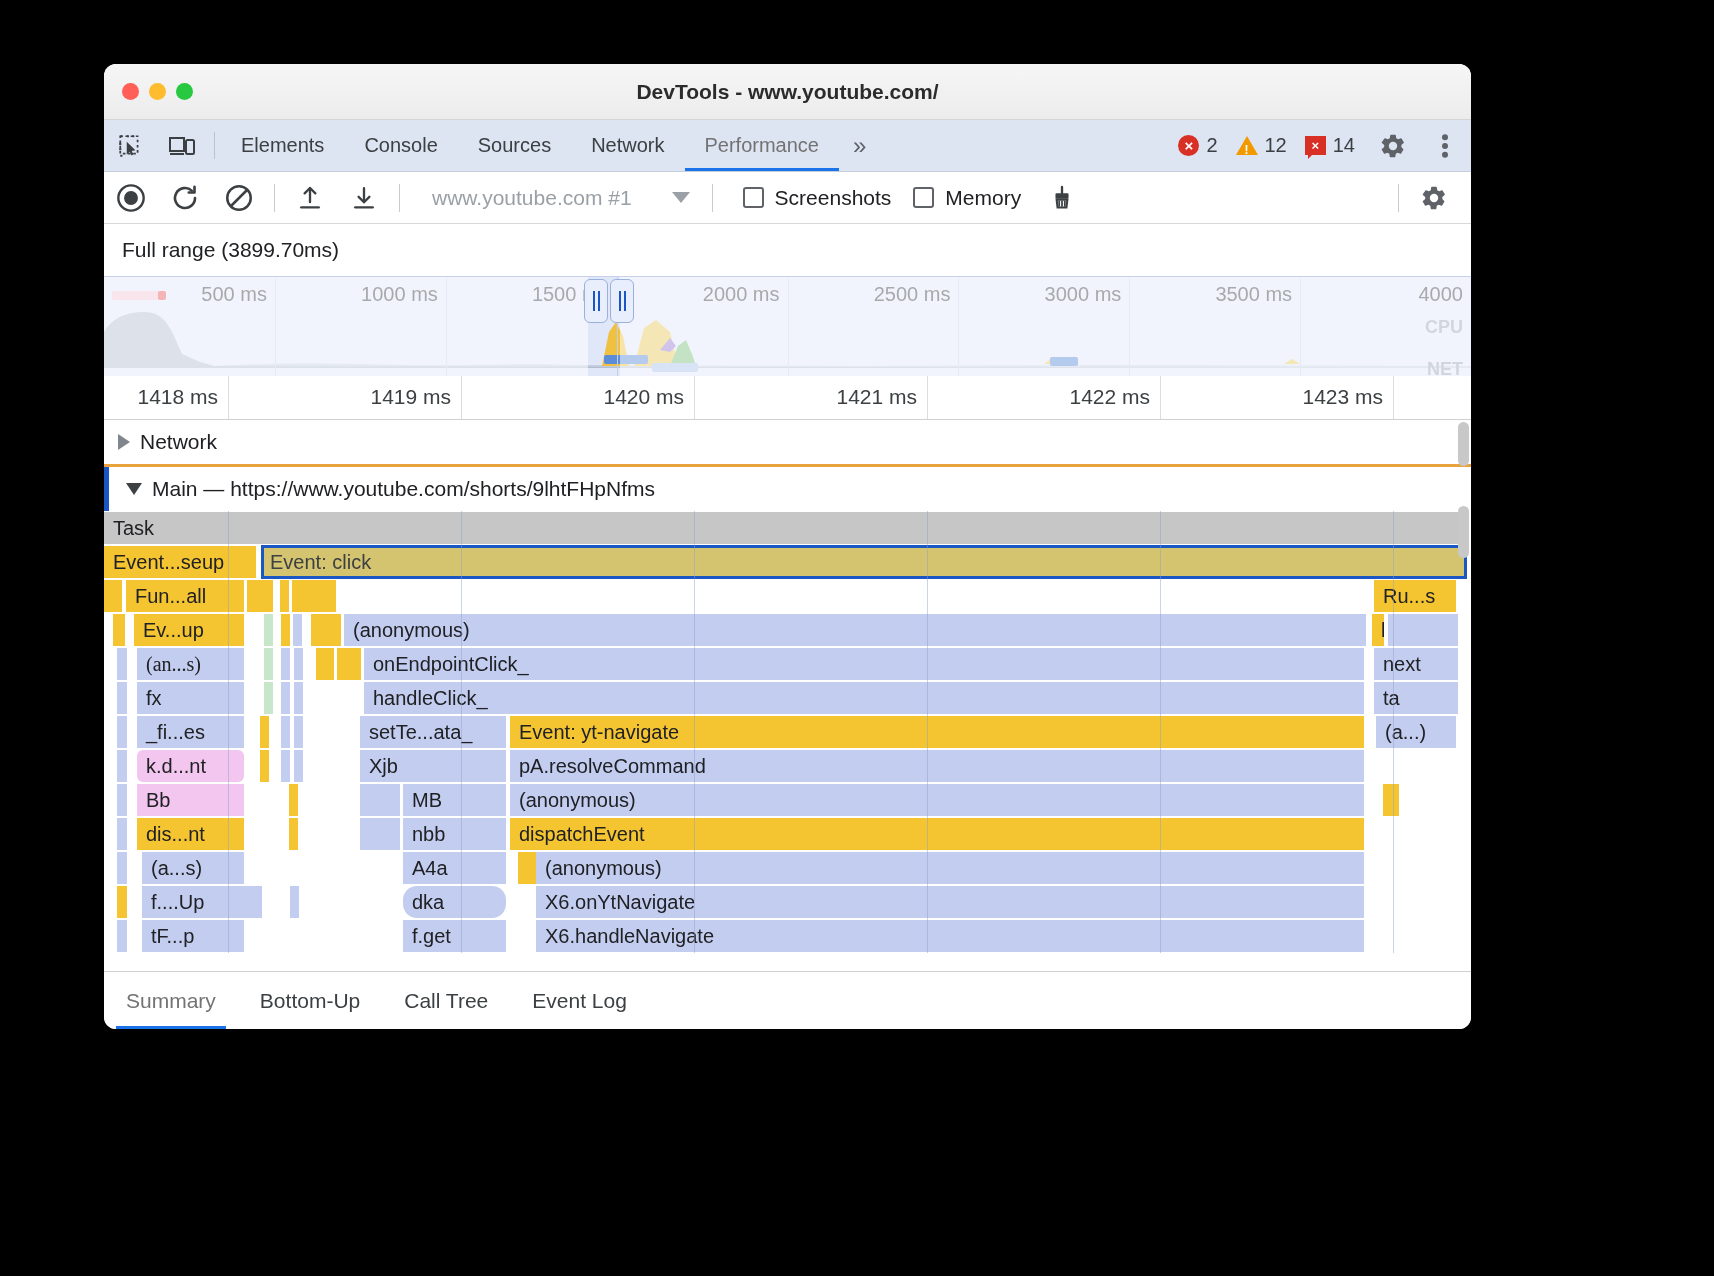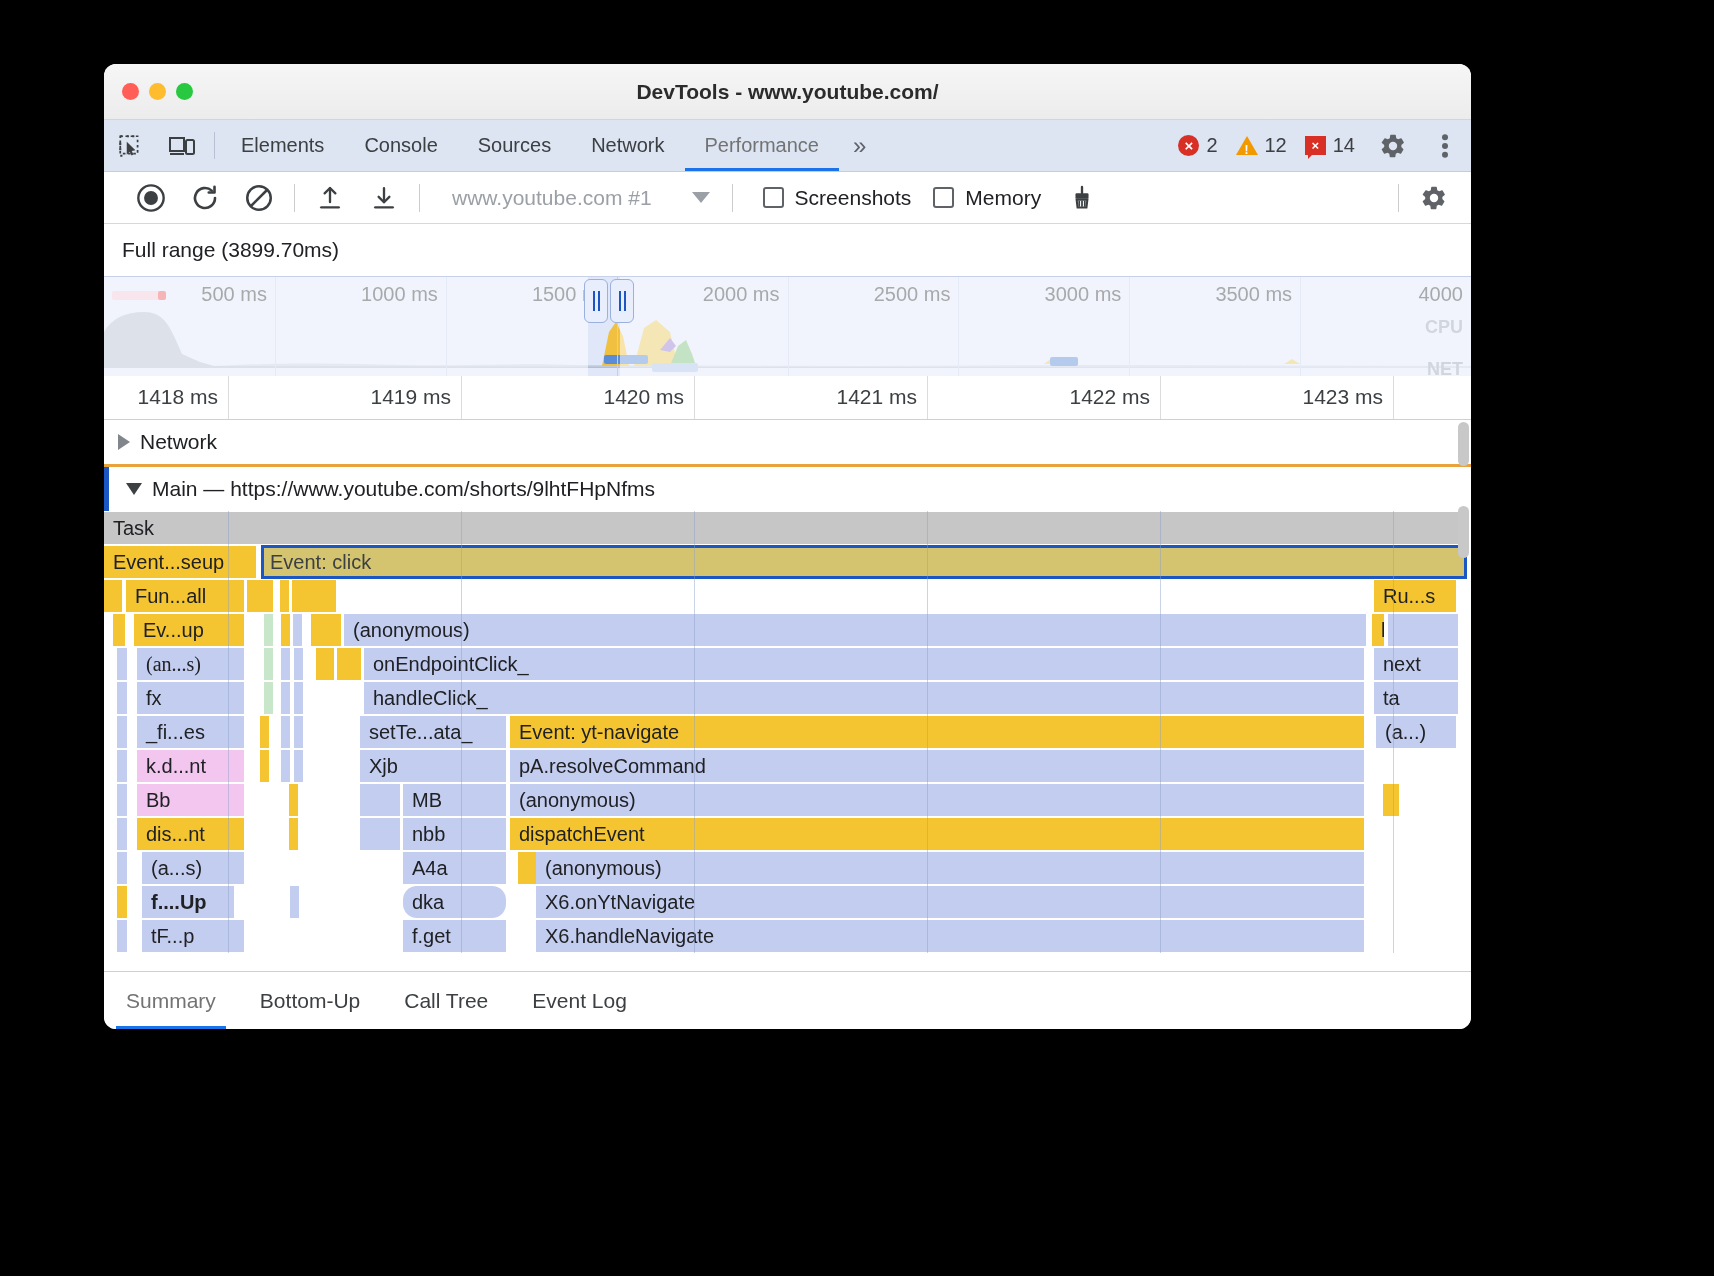--- a/index.html
+++ b/index.html
@@ -89,7 +89,7 @@
   .perftoolbar {
     height: 52px; flex: 0 0 52px;
     background: #fff; border-bottom: 1px solid #d8d8d8;
-    display: flex; align-items: center; gap: 0; padding-left: 20px;
+    display: flex; align-items: center; gap: 0;
   }
   .pt-btn { width: 54px; height:52px; display:flex; align-items:center; justify-content:center; cursor:pointer; }
   .pt-sep { width:1px; height:28px; background:#ccc; margin: 0 8px; }

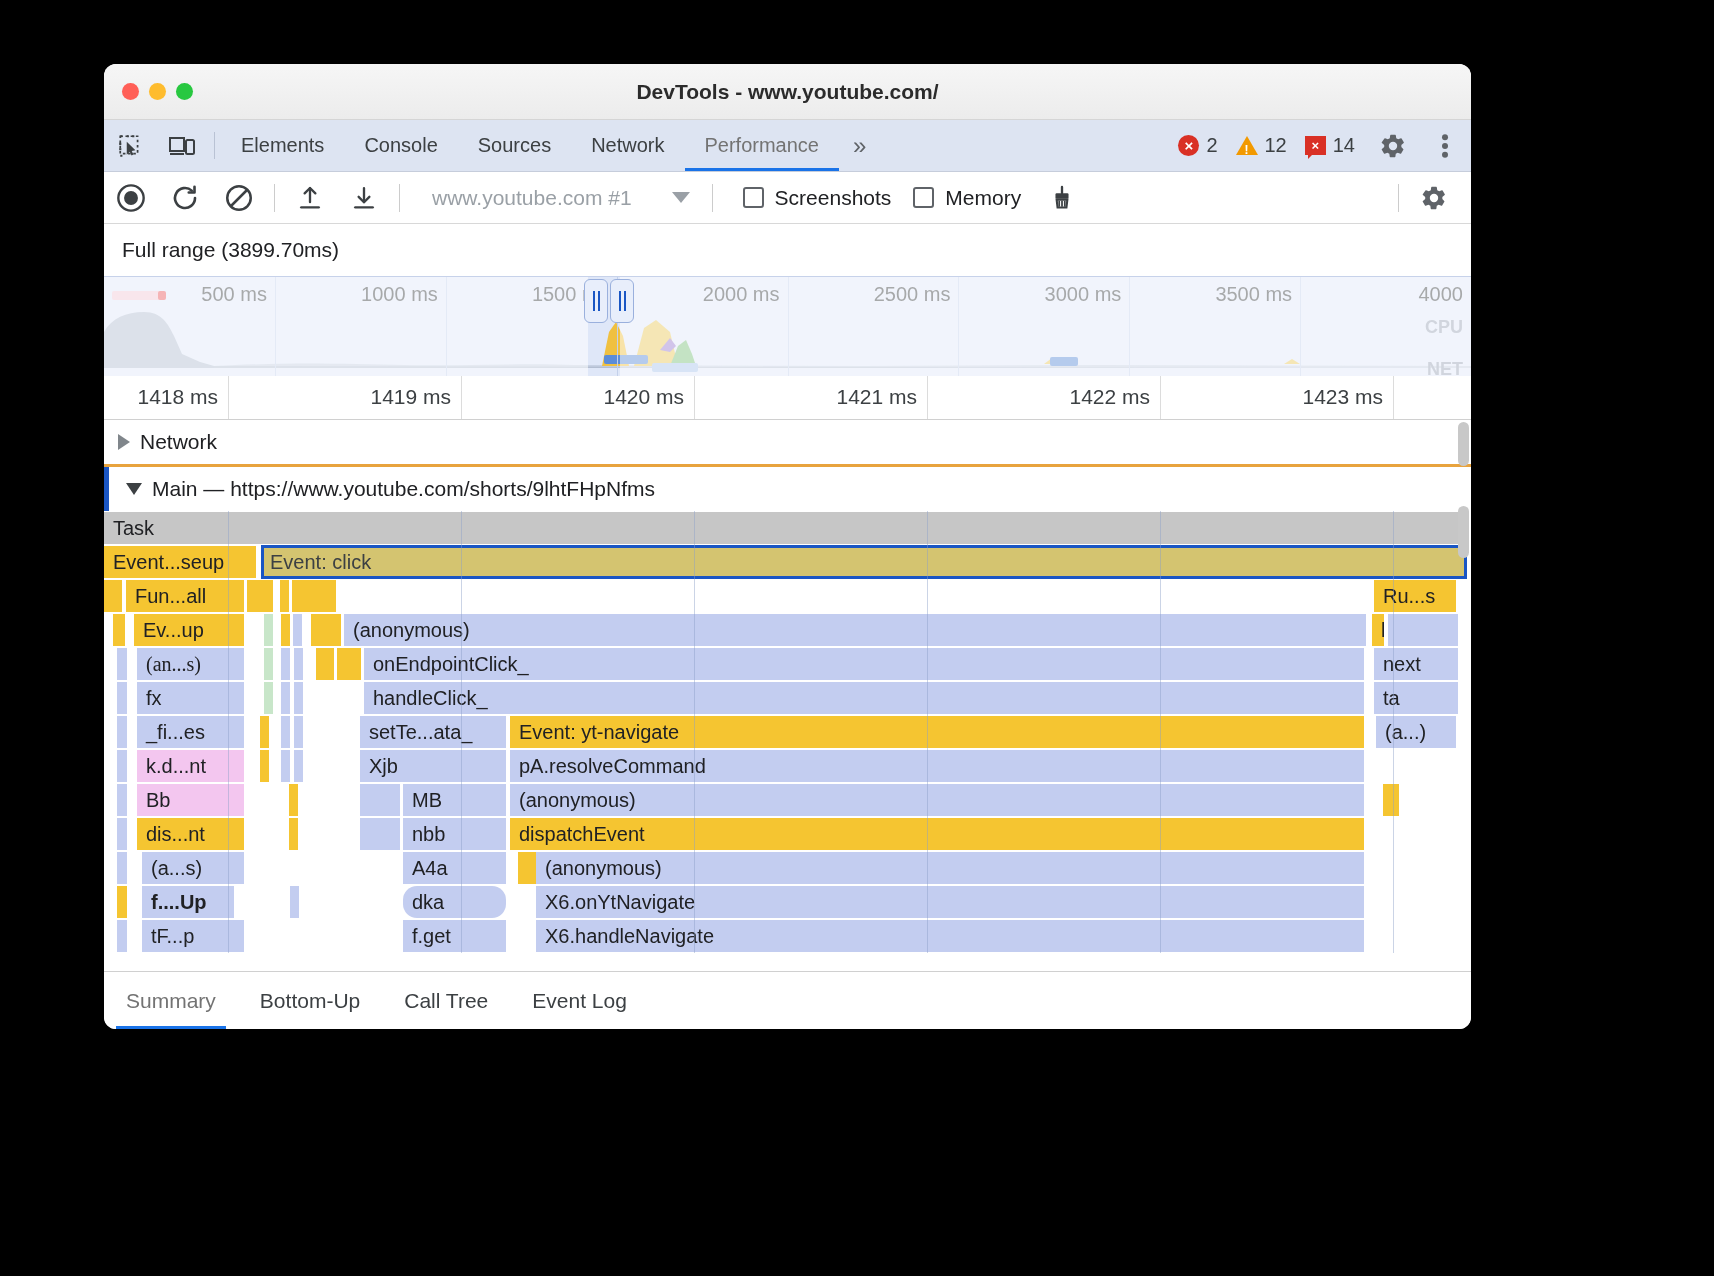--- a/index.html
+++ b/index.html
@@ -526,7 +526,7 @@
         </div>
         <div class="row">
           <div class="bar blue" style="left: 13px; width: 10px;"></div>
-          <div class="bar pink" style="left: 33px; width: 107px;">
+          <div class="bar pink" style="left: 33px; width: 107px; border-radius: 6px;">
             <span>k.d...nt</span>
           </div>
           <div class="bar yellow" style="left: 156px; width: 6px;"></div>

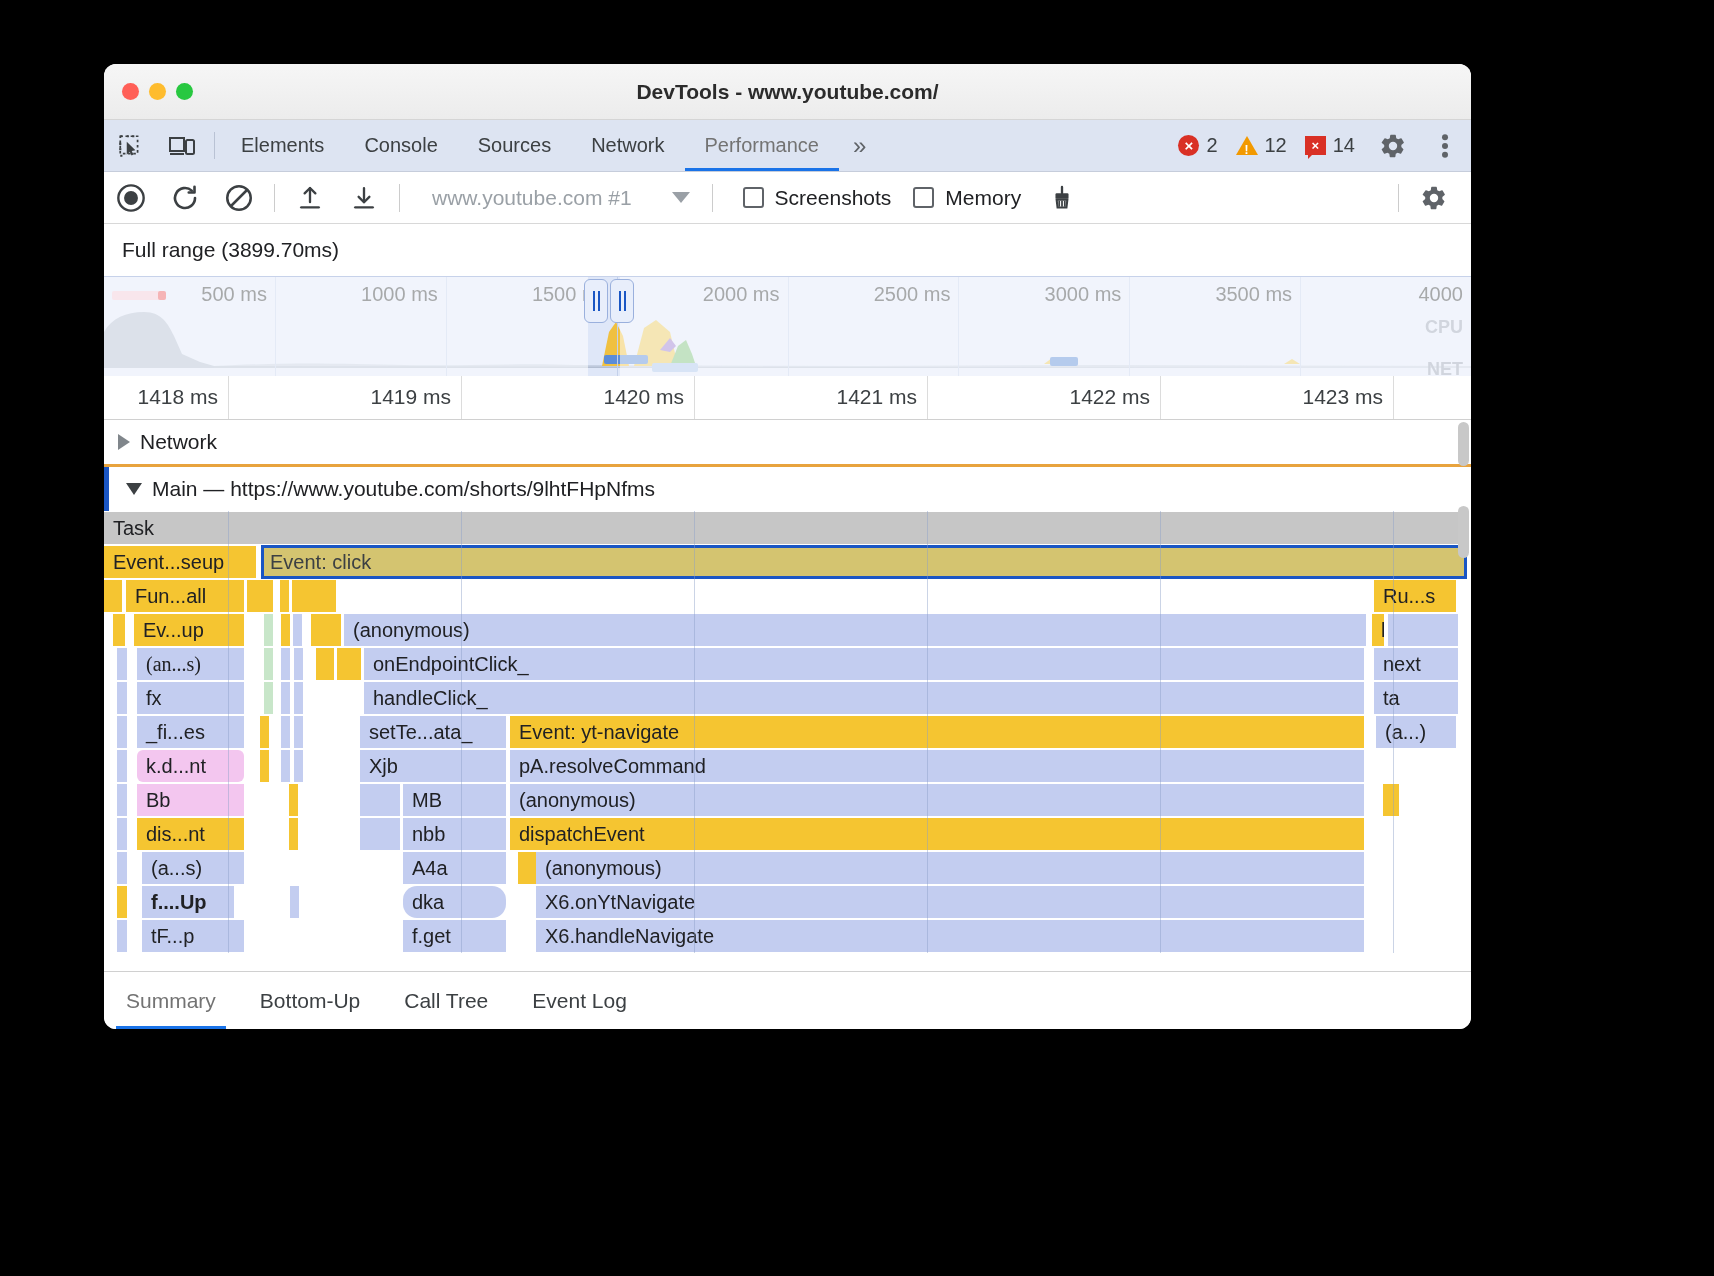--- a/index.html
+++ b/index.html
@@ -585,7 +585,7 @@
         </div>
         <div class="row">
           <div class="bar yellow" style="left: 13px; width: 10px;"></div>
-          <div class="bar blue" style="left: 38px; width: 92px; font-weight: bold;">
+          <div class="bar blue" style="left: 38px; width: 120px;">
             <span>f....Up</span>
           </div>
           <div class="bar blue" style="left: 186px; width: 5px;"></div>

